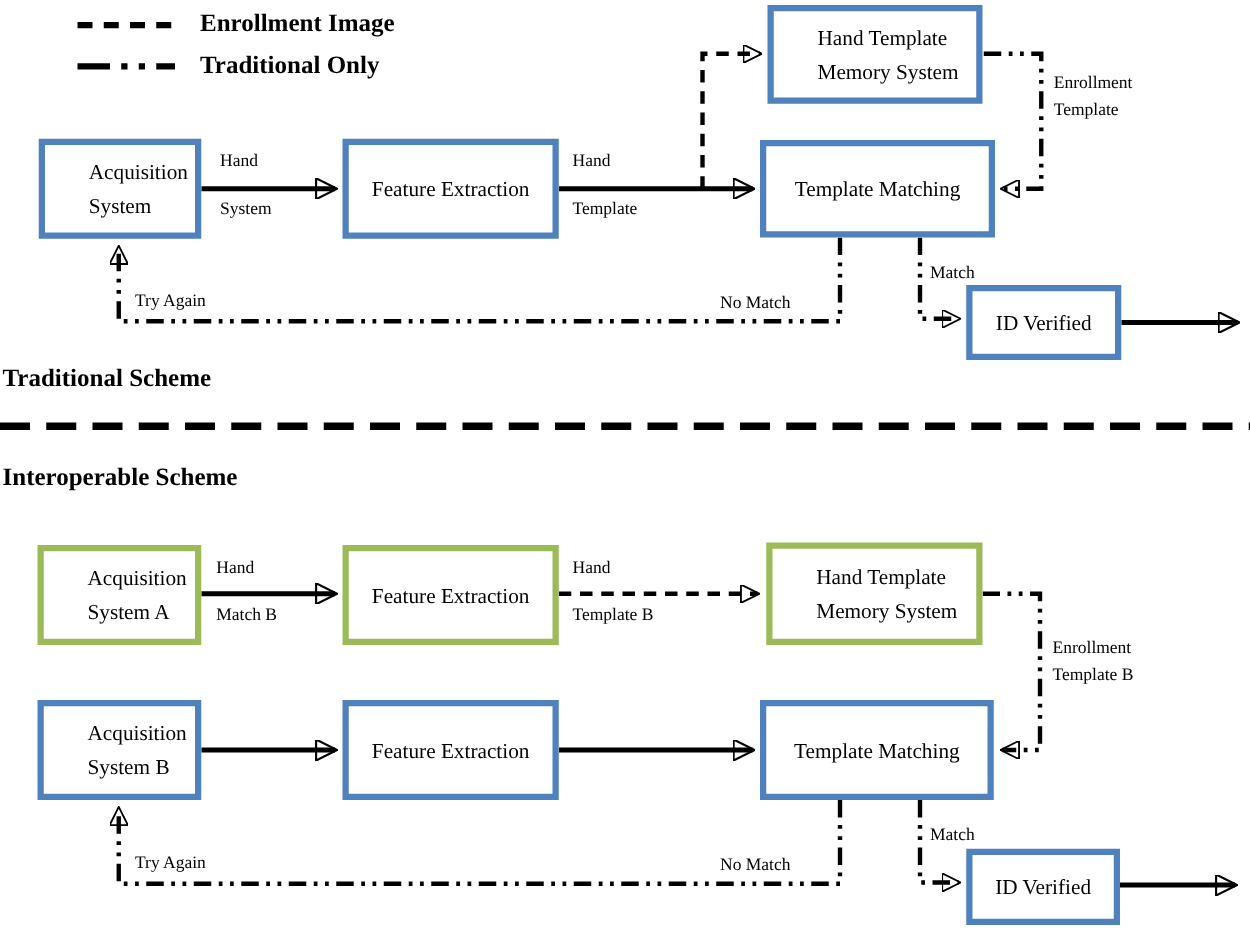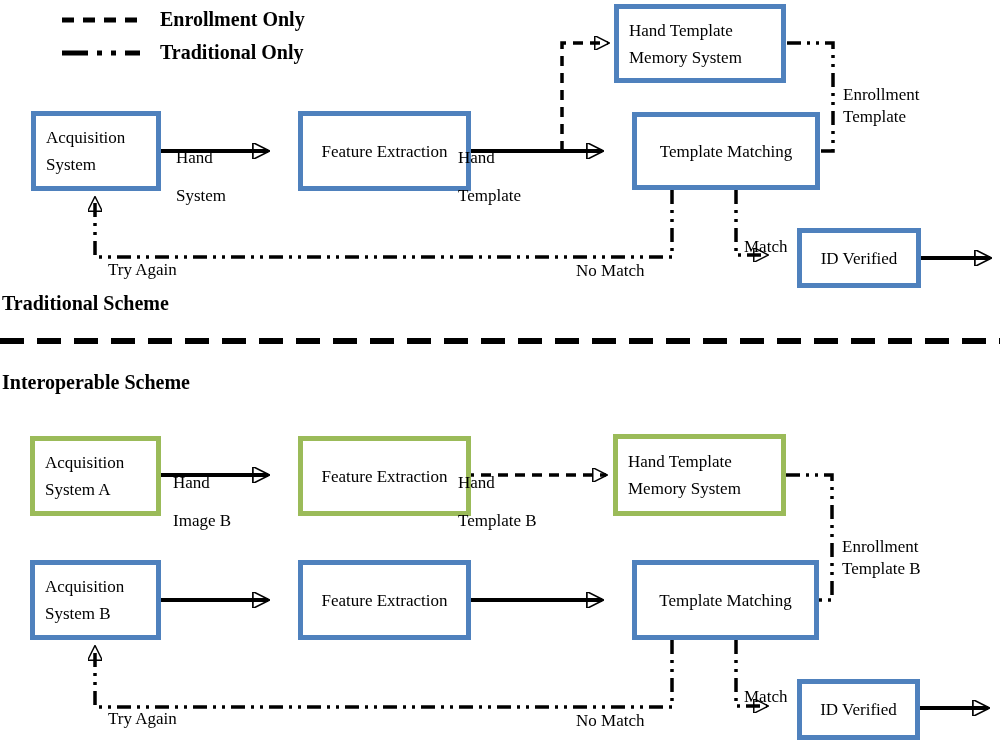--- a/index.html
+++ b/index.html
@@ -65,7 +65,7 @@
     <path class="solid" d="M896,708 H988" marker-end="url(#ah)"></path>
   </svg>
 
-  <div class="heading" style="left:160px; top:8px;">Enrollment Only</div>
+  <div class="heading" style="left:160px; top:8px;">Enrollment Image</div>
   <div class="heading" style="left:160px; top:41px;">Traditional Only</div>
 
   <div class="box left" style="left:31px;  top:111px; width:130px; height:80px;">Acquisition

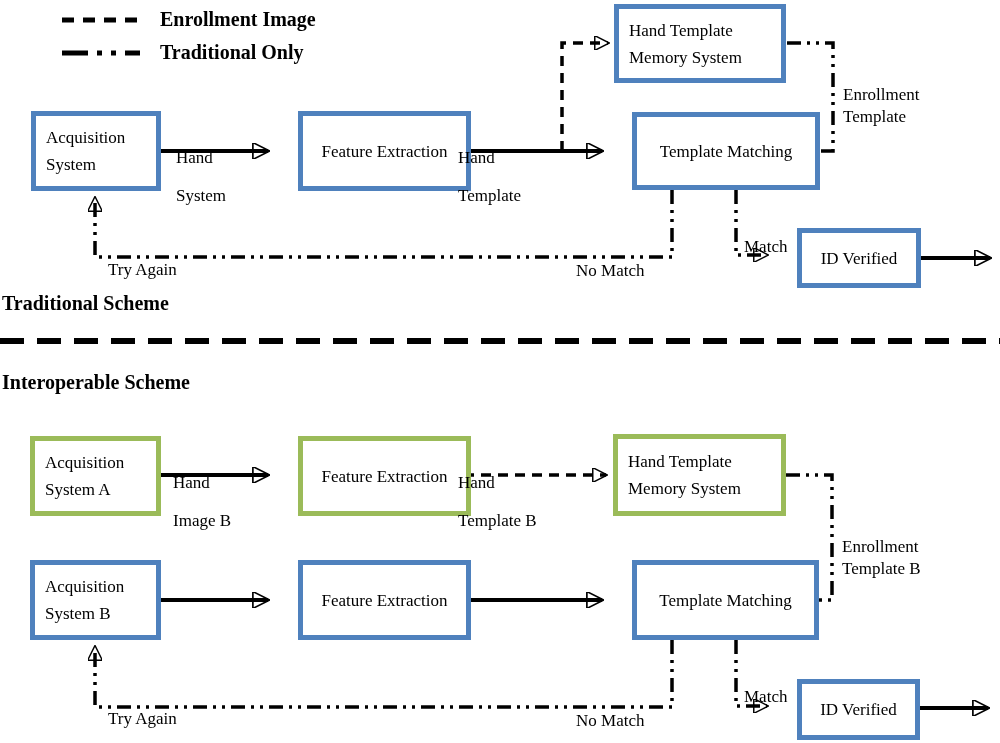--- a/index.html
+++ b/index.html
@@ -25,7 +25,7 @@
     font-size:17px; line-height:27px; white-space:pre-line;
   }
   .box.green { border-color:var(--green,#9BBB59); }
-  .box.left   { align-items:flex-start; padding-left:10px; }
+  .box.left   { align-items:flex-start; padding-left:35px; }
   .box.center { align-items:center; text-align:center;margin-left:24px; }
   .lbl { position:absolute; font-size:17px; line-height:22px; white-space:pre-line;margin-top:28px; }
   .heading { position:absolute; font-size:20px; font-weight:bold; white-space:nowrap; }

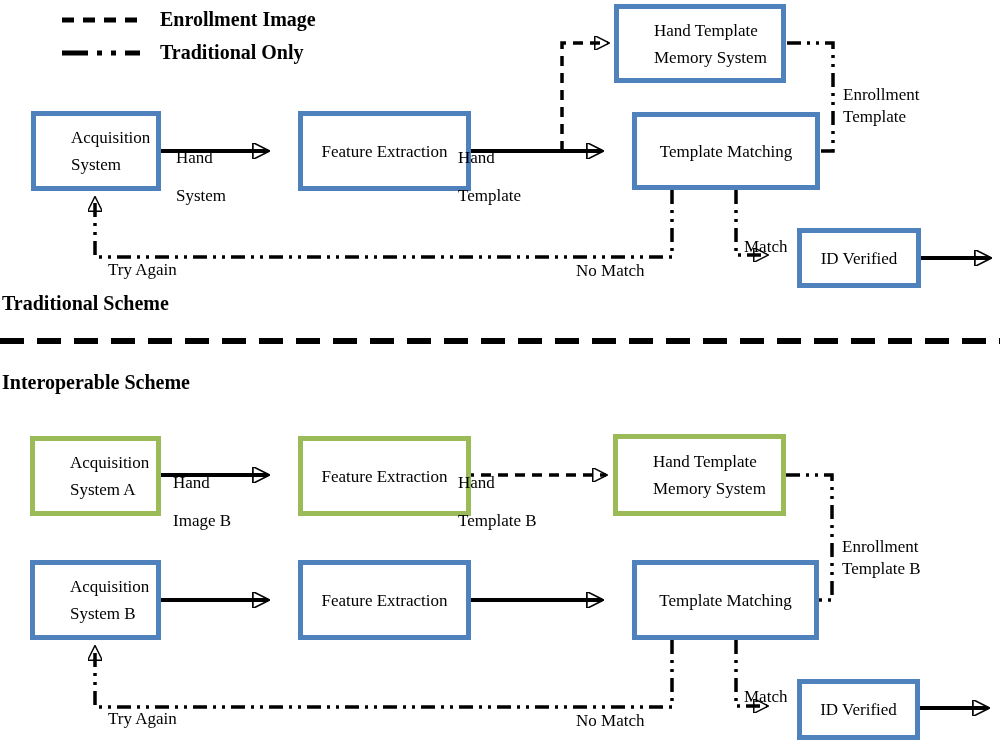--- a/index.html
+++ b/index.html
@@ -27,7 +27,7 @@
   .box.green { border-color:var(--green,#9BBB59); }
   .box.left   { align-items:flex-start; padding-left:35px; }
   .box.center { align-items:center; text-align:center;margin-left:24px; }
-  .lbl { position:absolute; font-size:17px; line-height:22px; white-space:pre-line;margin-top:28px; }
+  .lbl { position:absolute; font-size:14px; line-height:22px; white-space:pre-line; }
   .heading { position:absolute; font-size:20px; font-weight:bold; white-space:nowrap; }
 </style>
 </head>

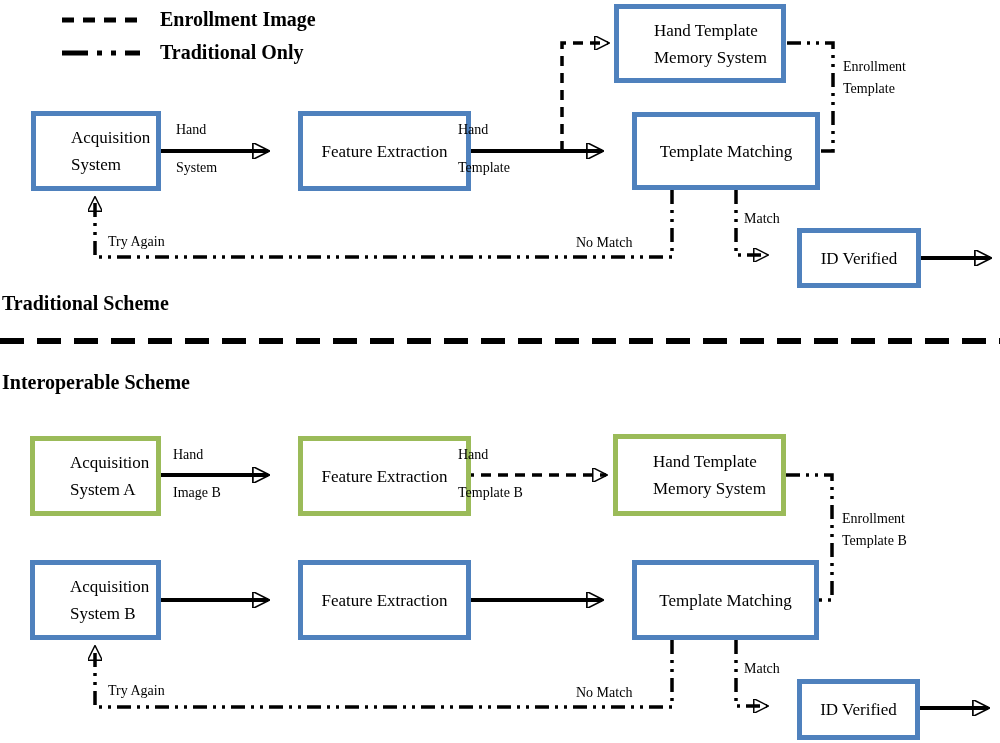--- a/index.html
+++ b/index.html
@@ -26,7 +26,7 @@
   }
   .box.green { border-color:var(--green,#9BBB59); }
   .box.left   { align-items:flex-start; padding-left:35px; }
-  .box.center { align-items:center; text-align:center;margin-left:24px; }
+  .box.center { align-items:center; text-align:center; }
   .lbl { position:absolute; font-size:14px; line-height:22px; white-space:pre-line; }
   .heading { position:absolute; font-size:20px; font-weight:bold; white-space:nowrap; }
 </style>

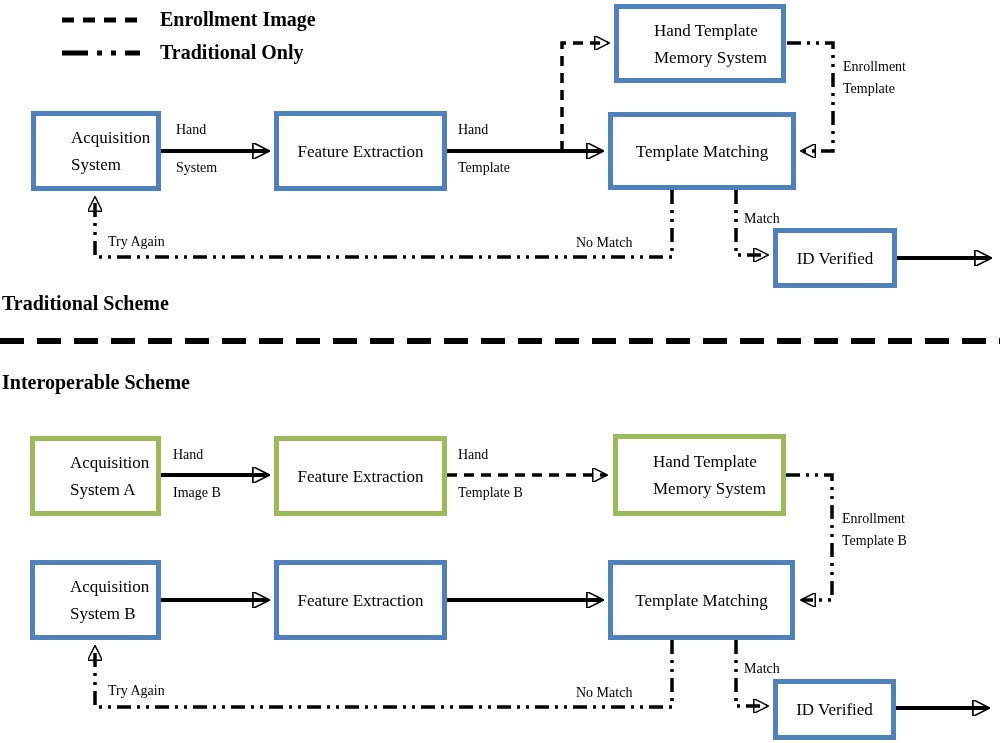--- a/index.html
+++ b/index.html
@@ -101,7 +101,7 @@
   <div class="box center" style="left:773px; top:679px; width:123px; height:61px;">ID Verified</div>
 
   <div class="lbl" style="left:173px; top:444px;">Hand</div>
-  <div class="lbl" style="left:173px; top:482px;">Image B</div>
+  <div class="lbl" style="left:173px; top:482px;">Match B</div>
   <div class="lbl" style="left:458px; top:444px;">Hand</div>
   <div class="lbl" style="left:458px; top:482px;">Template B</div>
   <div class="lbl" style="left:842px; top:508px;">Enrollment

